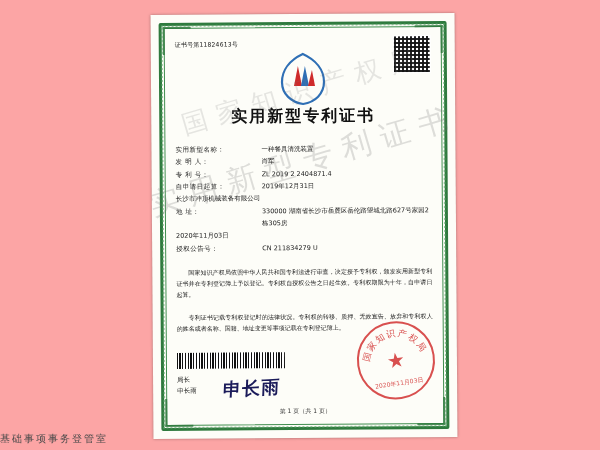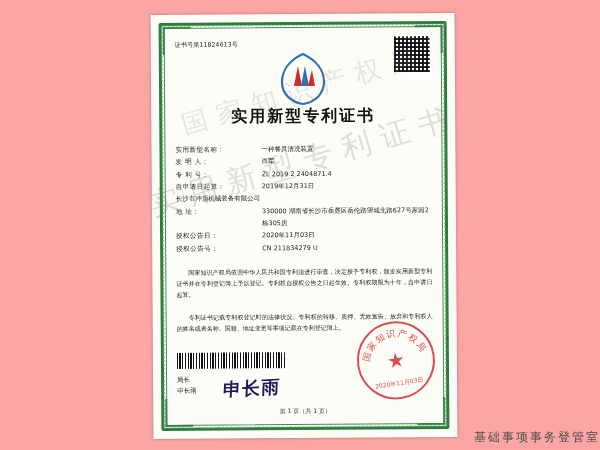--- a/index.html
+++ b/index.html
@@ -231,7 +231,6 @@
           <div class="val">330000 湖南省长沙市岳麓区岳伦路望城北路627号家园2栋305房</div>
         </div>
         <div class="row">
-          <div class="lbl">授权公告日：</div>
           <div class="val">2020年11月03日</div>
         </div>
         <div class="row">

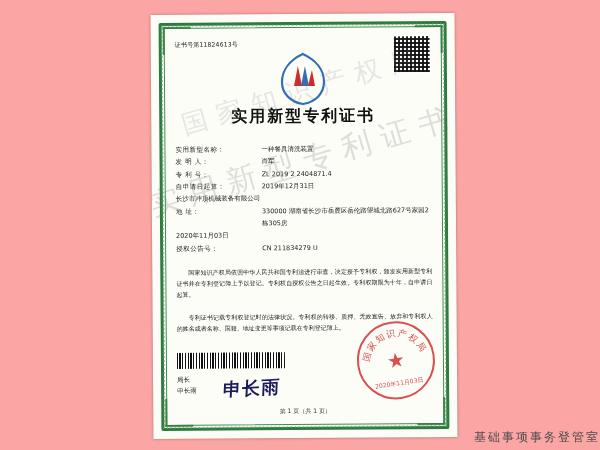--- a/index.html
+++ b/index.html
@@ -168,8 +168,8 @@
     color:rgba(120,120,120,.18);
   }
   .bottombar{
-    position:absolute;left:0;right:0;bottom:4px;
-    text-align:right;font-size:12px;color:#4a4a4a;
+    position:absolute;left:0;right:12px;bottom:4px;
+    text-align:left;font-size:10px;color:#4a4a4a;
     letter-spacing:2px;
   }
 </style>

